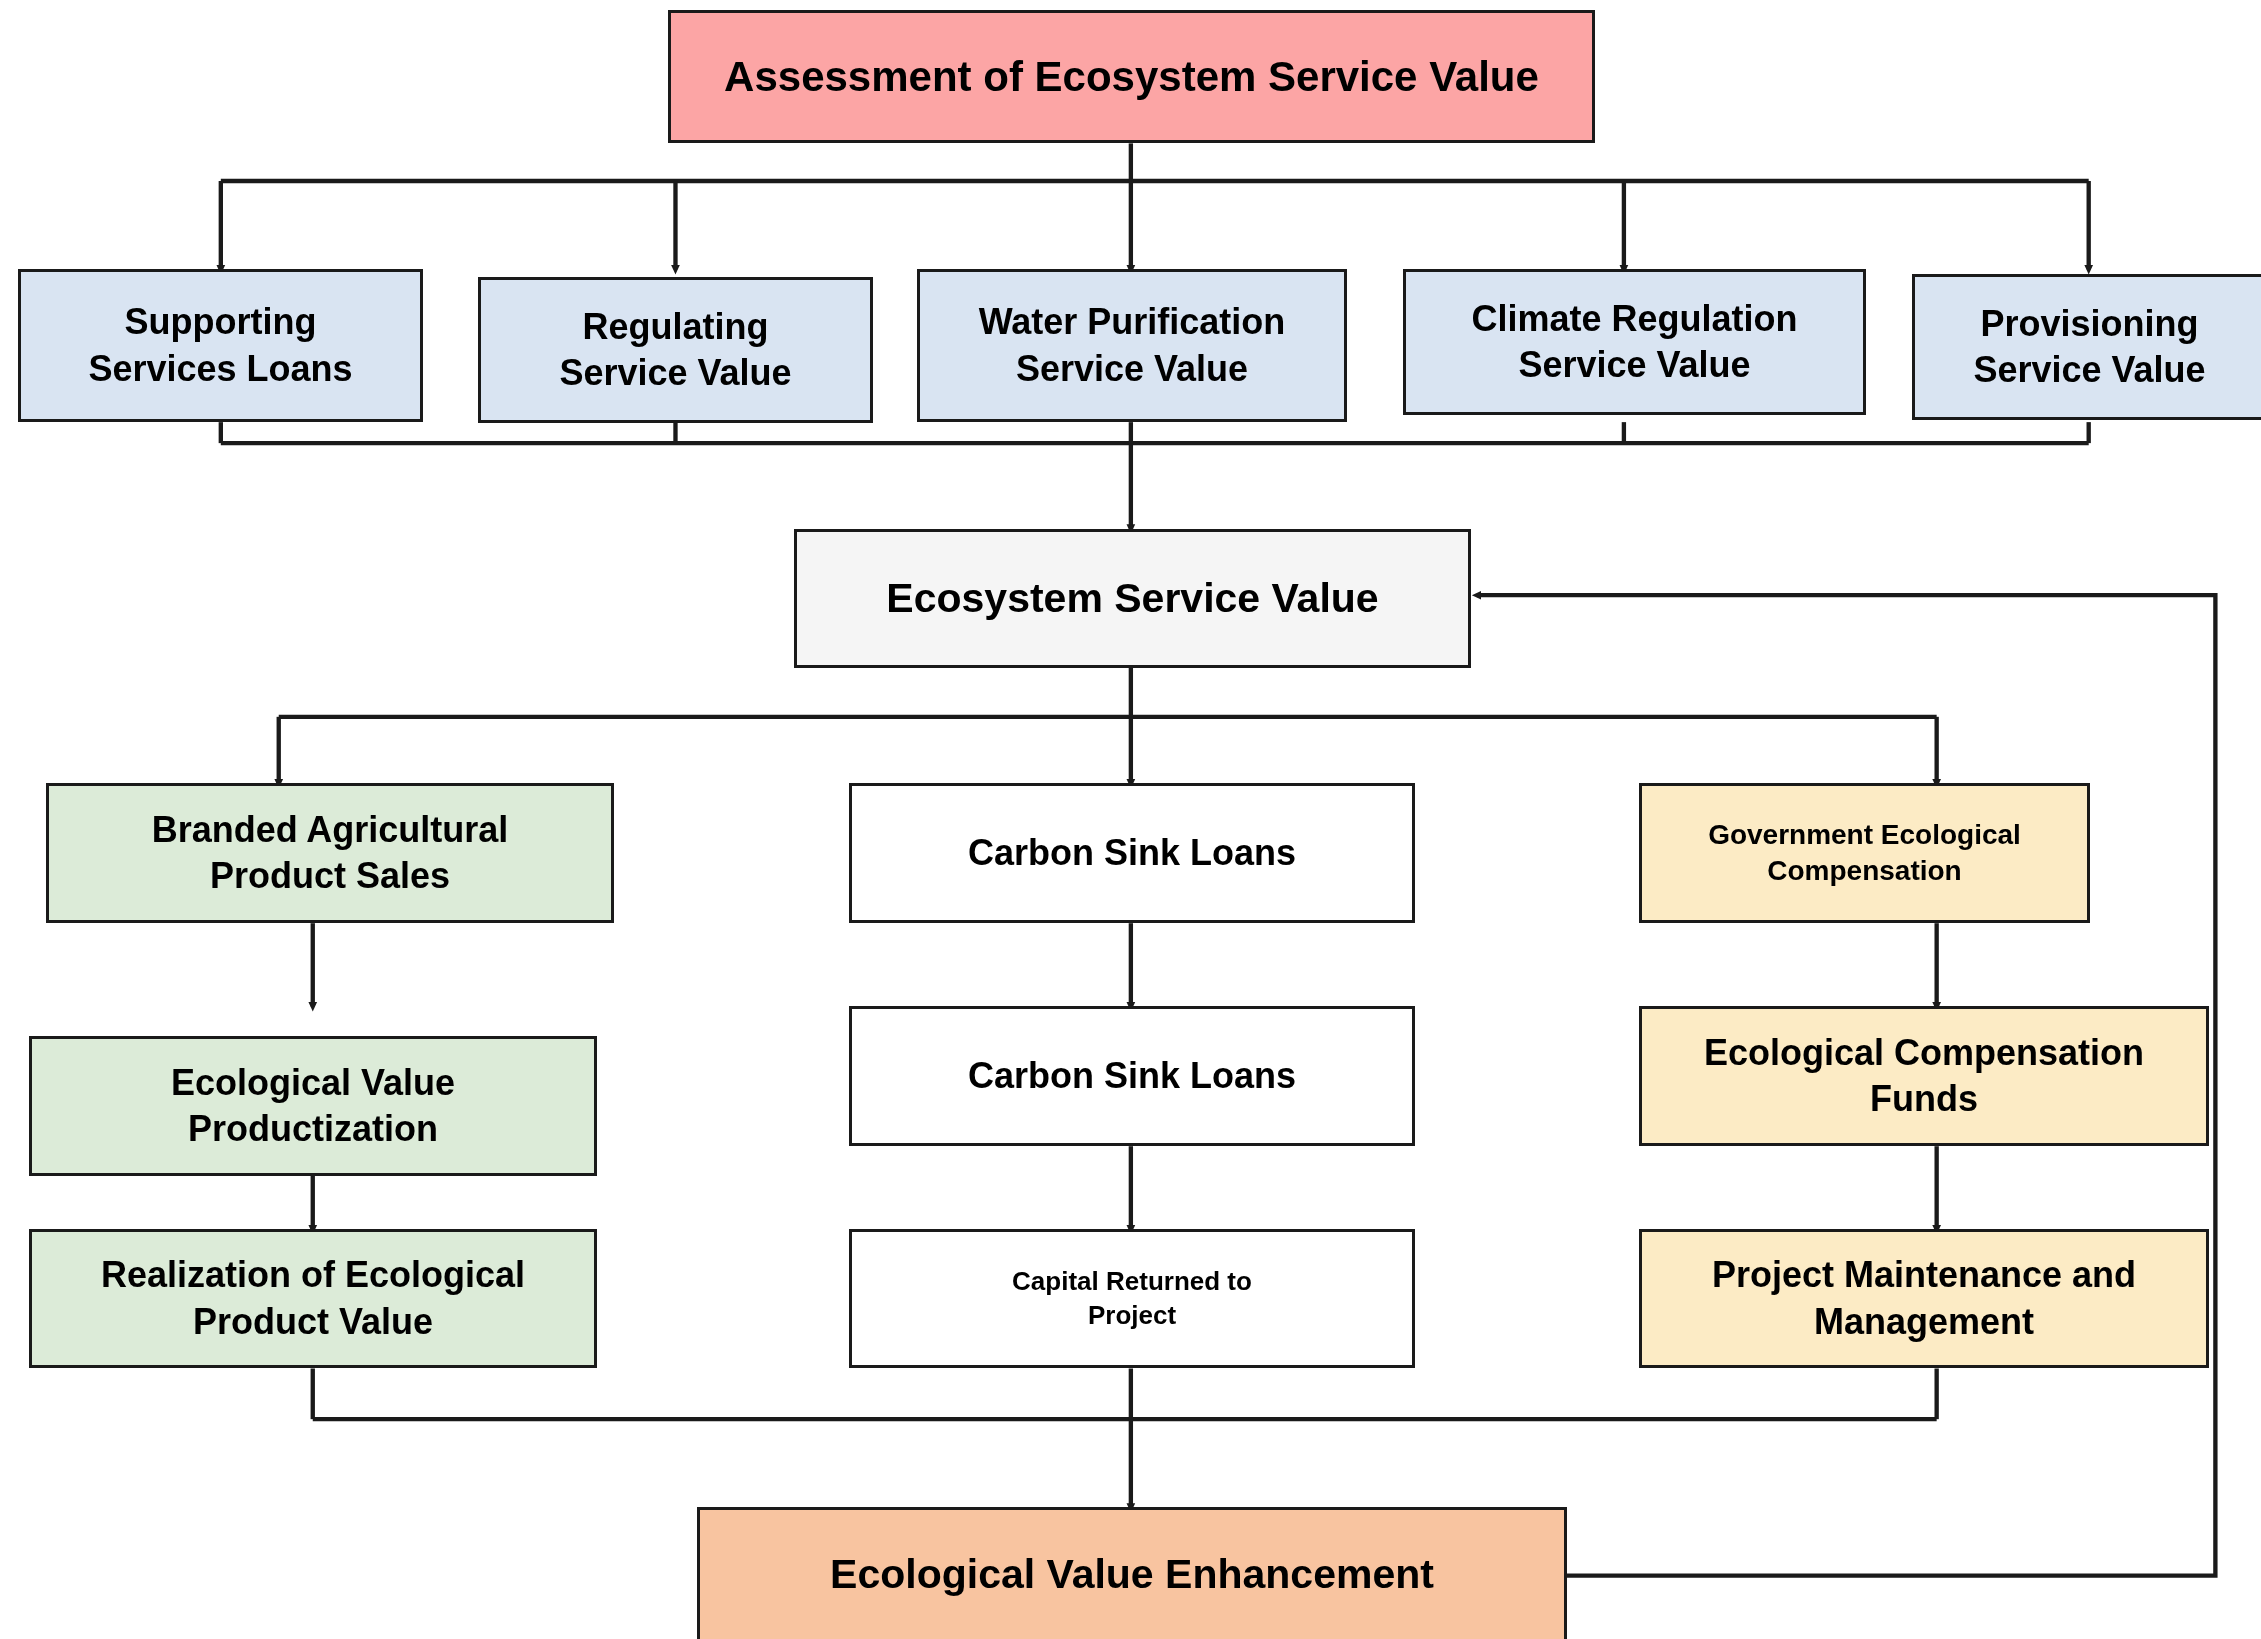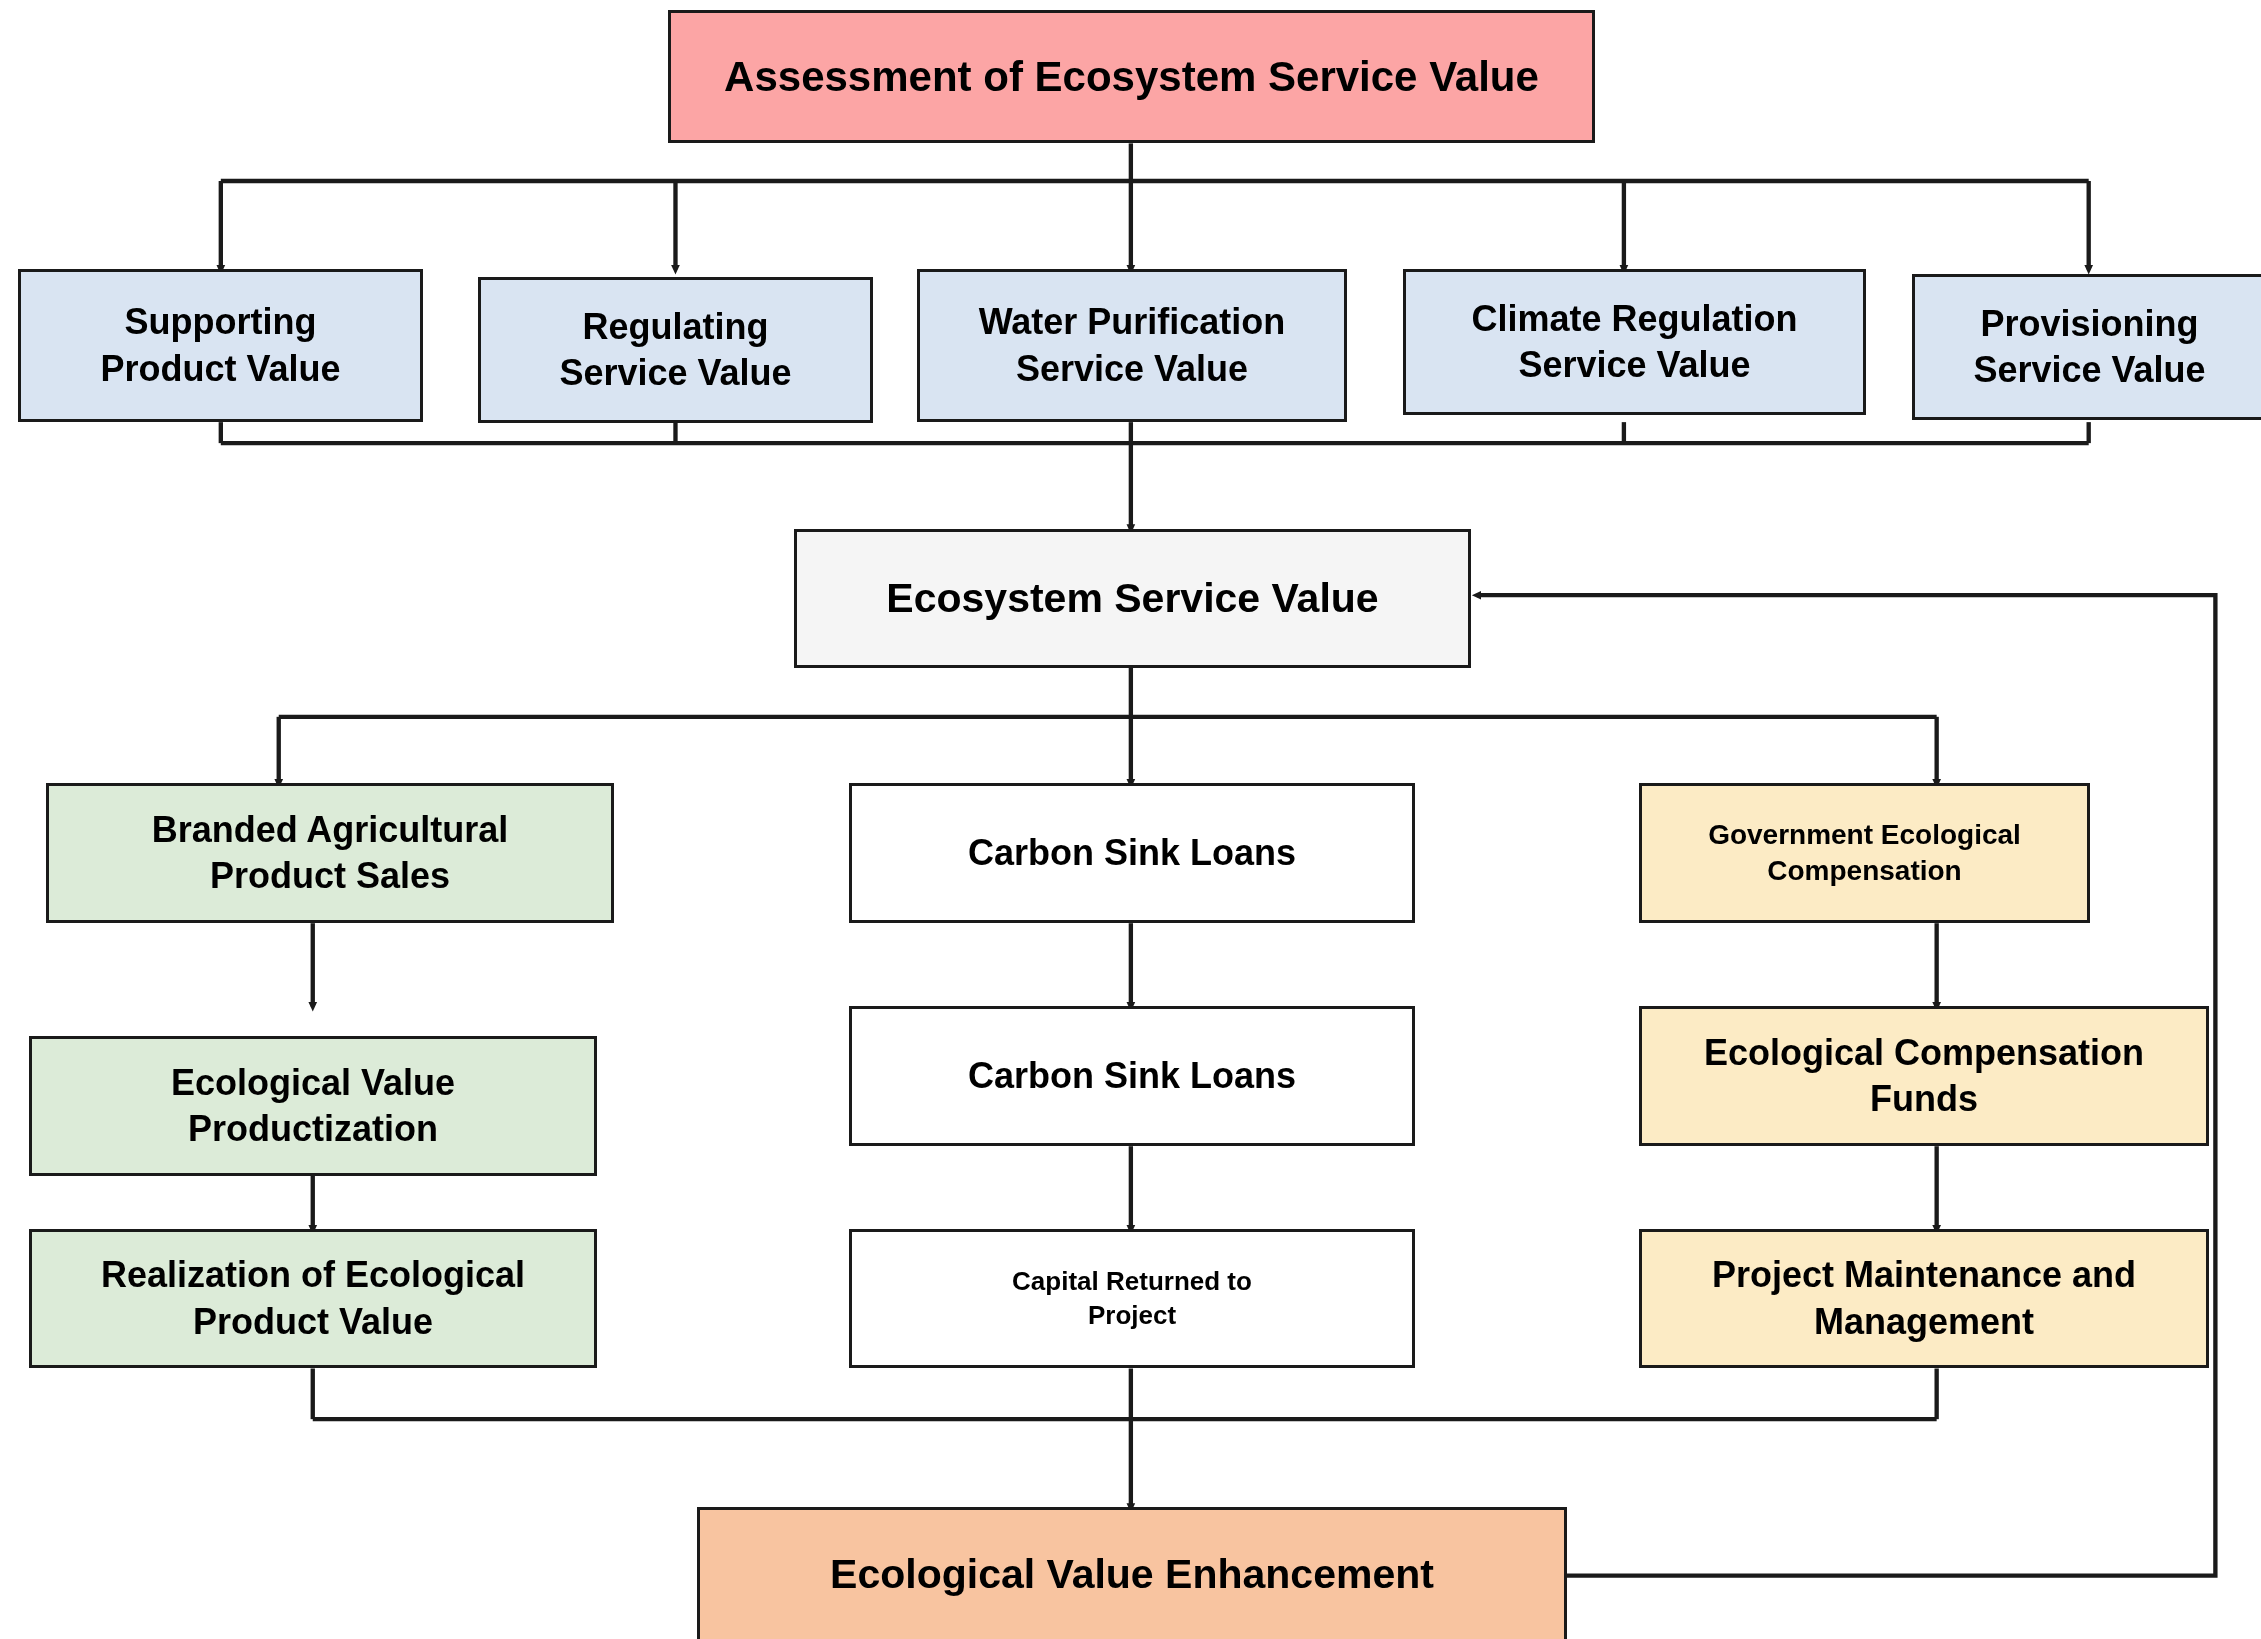--- a/index.html
+++ b/index.html
@@ -70,7 +70,7 @@
 
   <div class="node" style="left:18px;top:269px;width:405px;height:153px;background:#D9E4F2;font-size:36px;white-space:pre-line;">
     <span>Supporting
-Product Value</span>
+Services Loans</span>
   </div>
   <div class="node" style="left:478px;top:277px;width:395px;height:146px;background:#D9E4F2;font-size:36px;white-space:pre-line;">
     <span>Regulating

